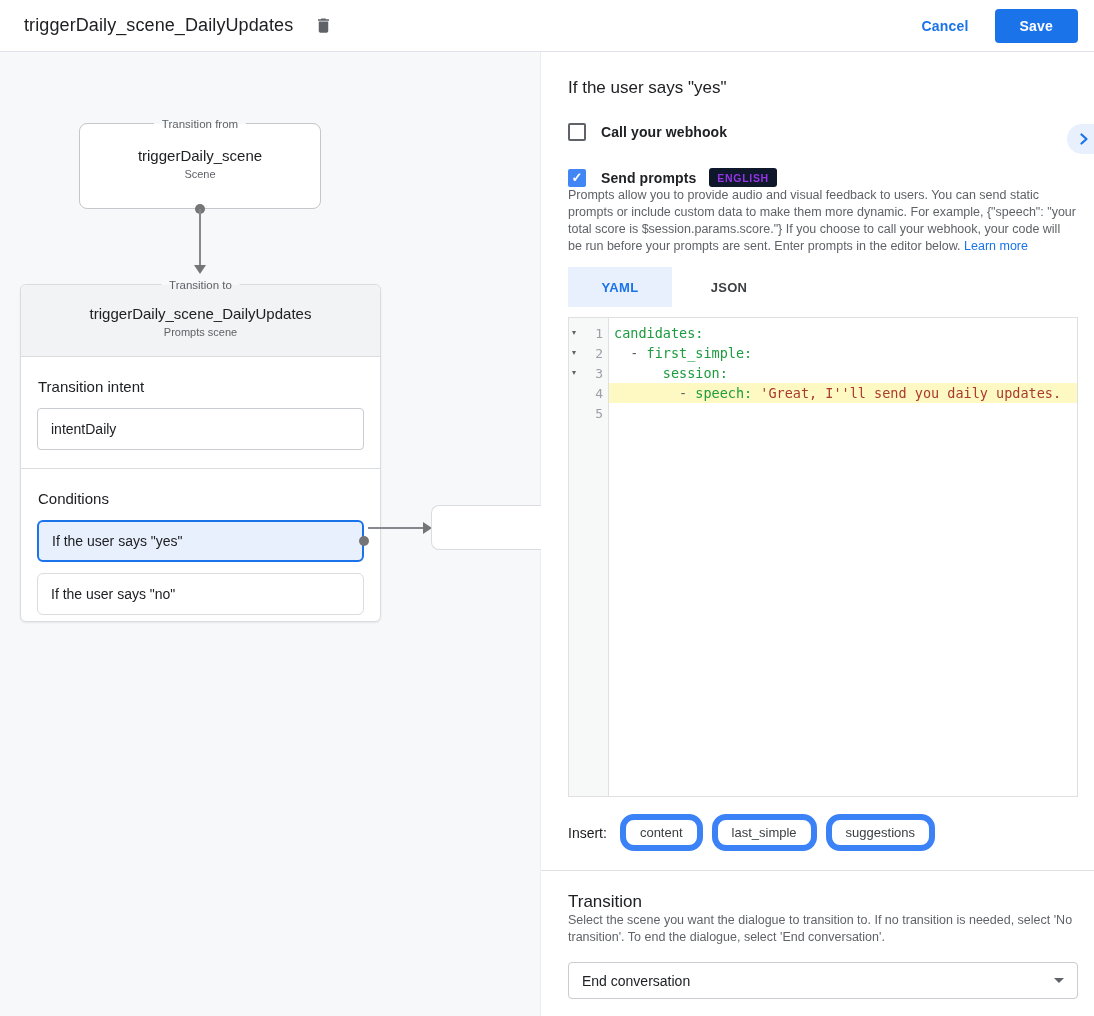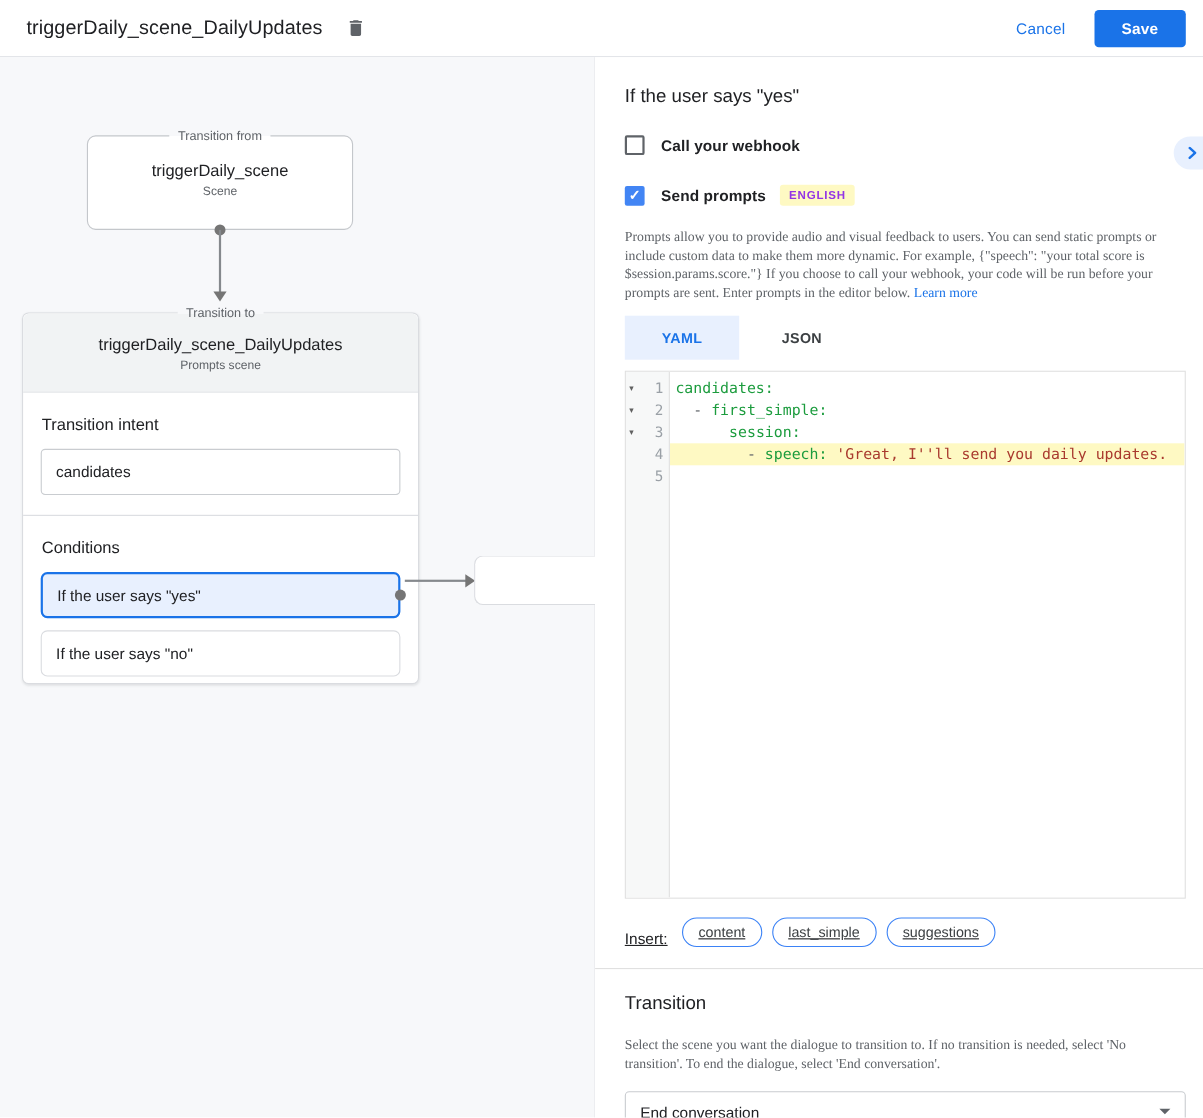--- a/index.html
+++ b/index.html
@@ -20,7 +20,7 @@
   .icon-btn { background:none; border:none; cursor:pointer; display:flex; align-items:center; padding:2px; }
   .topbar-right { display:flex; align-items:center; gap:26px; }
   .btn-text {
-    background:none; border:none; color:#1a73e8; font-size:14px; font-weight:400;
+    background:none; border:none; color:#1a73e8; font-size:14px; font-weight:700;
     font-family:inherit; cursor:pointer; letter-spacing:.2px;
   }
   .btn-primary {

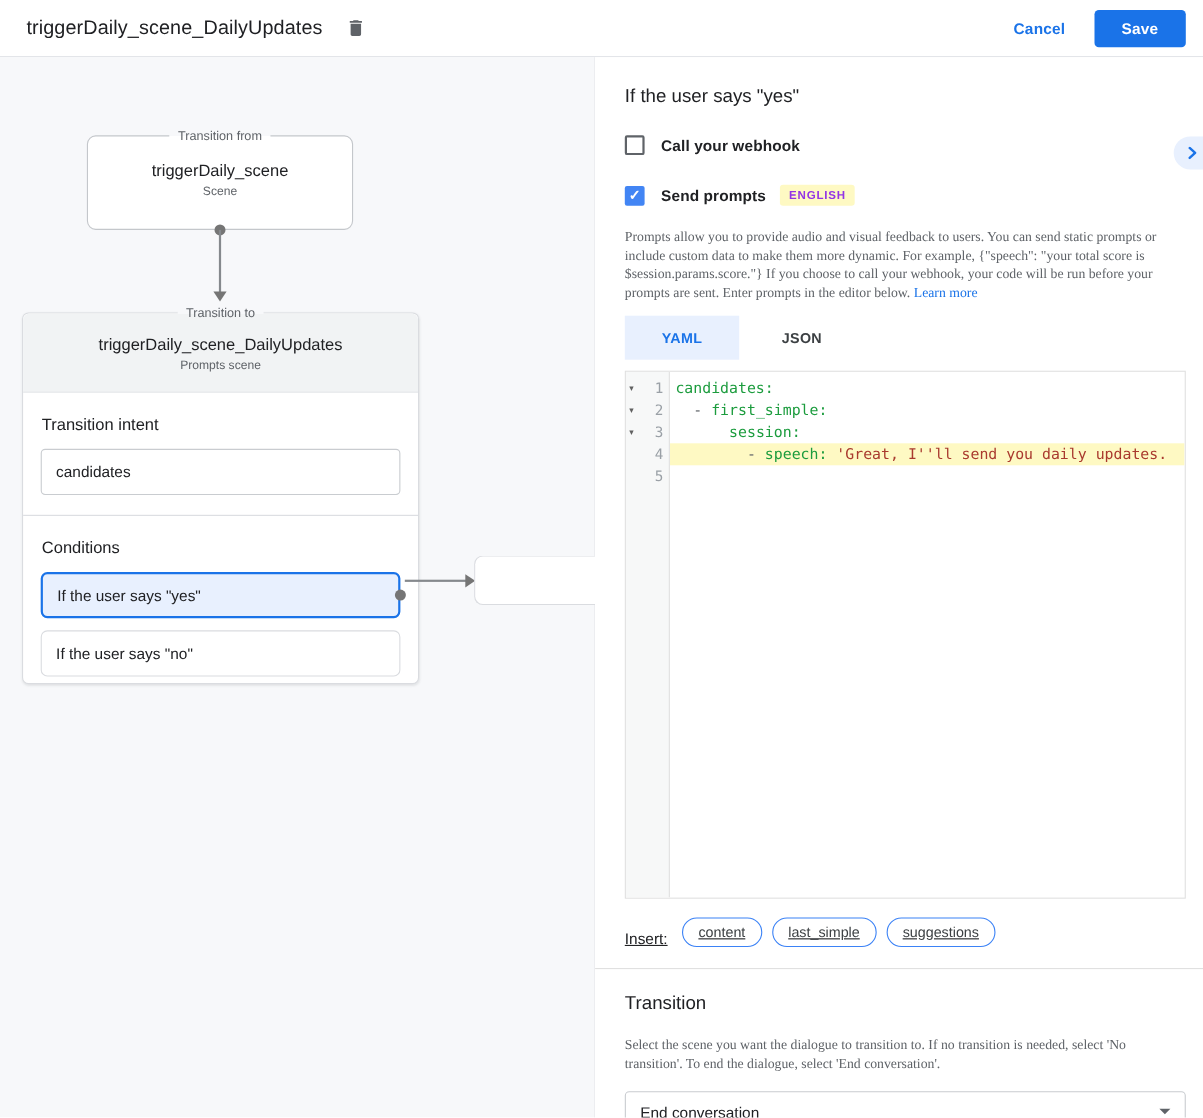--- a/index.html
+++ b/index.html
@@ -113,7 +113,7 @@
   .checkbox.checked { background:#4285f4; color:#fff; font-size:13px; font-weight:700; line-height:1; }
   .check-label { font-size:14px; font-weight:700; color:#202124; margin-left:15px; letter-spacing:.1px; }
   .lang-badge {
-    margin-left:13px; background:#fef9c3; color:#9334e6; font-size:10.5px; font-weight:700;
+    margin-left:13px; background:#0f172a; color:#9334e6; font-size:10.5px; font-weight:700;
     letter-spacing:.7px; padding:4px 8px 3px 8px; border-radius:3px;
   }
 

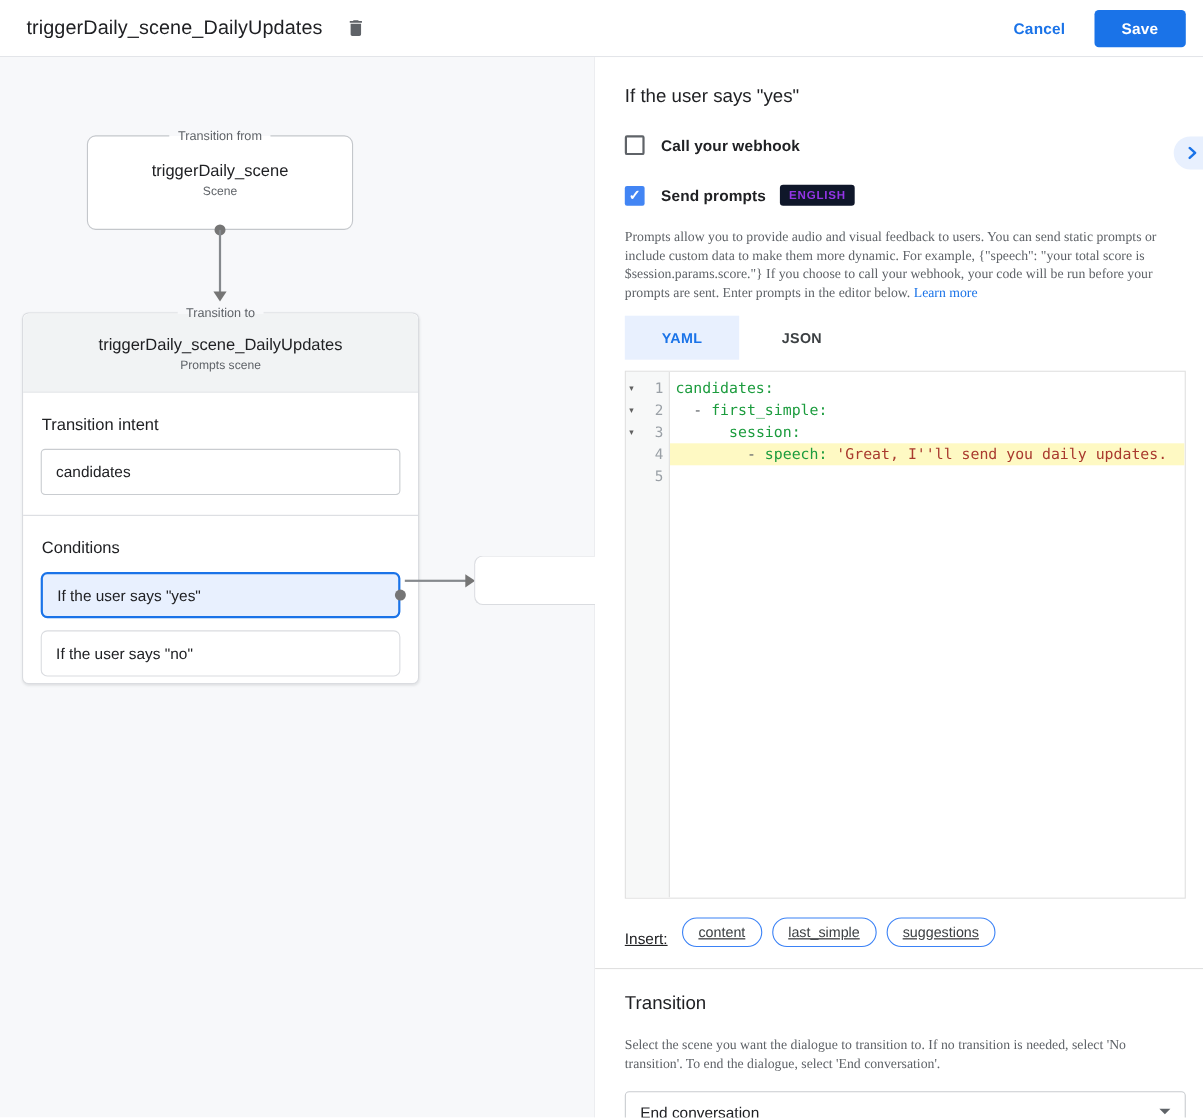--- a/index.html
+++ b/index.html
@@ -117,7 +117,7 @@
     letter-spacing:.7px; padding:4px 8px 3px 8px; border-radius:3px;
   }
 
-  .desc { margin-top:20px; font-size:12.5px; line-height:17px; color:#5f6368; width:508px;font-family:Liberation Serif, serif; }
+  .desc { margin-top:0; font-size:12.5px; line-height:17px; color:#5f6368; width:508px; }
   .link { color:#1a73e8; text-decoration:none; cursor:pointer; }
 
   .tabs { display:flex; margin-top:12px; }

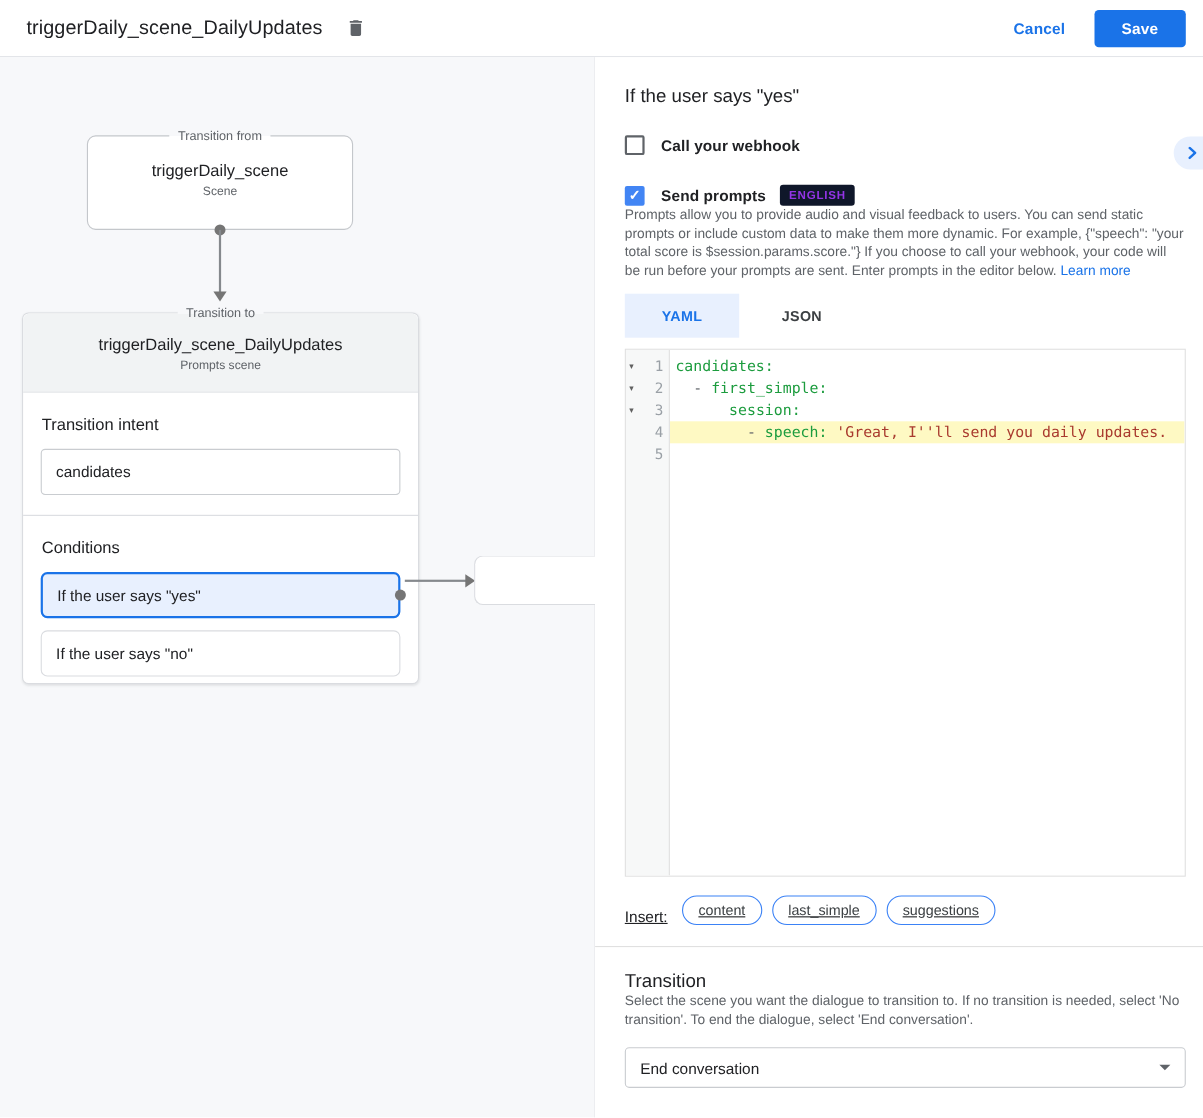--- a/index.html
+++ b/index.html
@@ -216,7 +216,7 @@
       <div class="card-section">
         <div class="section-label">Transition intent</div>
         <div class="intent-box">
-          <span>candidates</span>
+          <span>intentDaily</span>
         </div>
       </div>
       <hr class="card-divider">

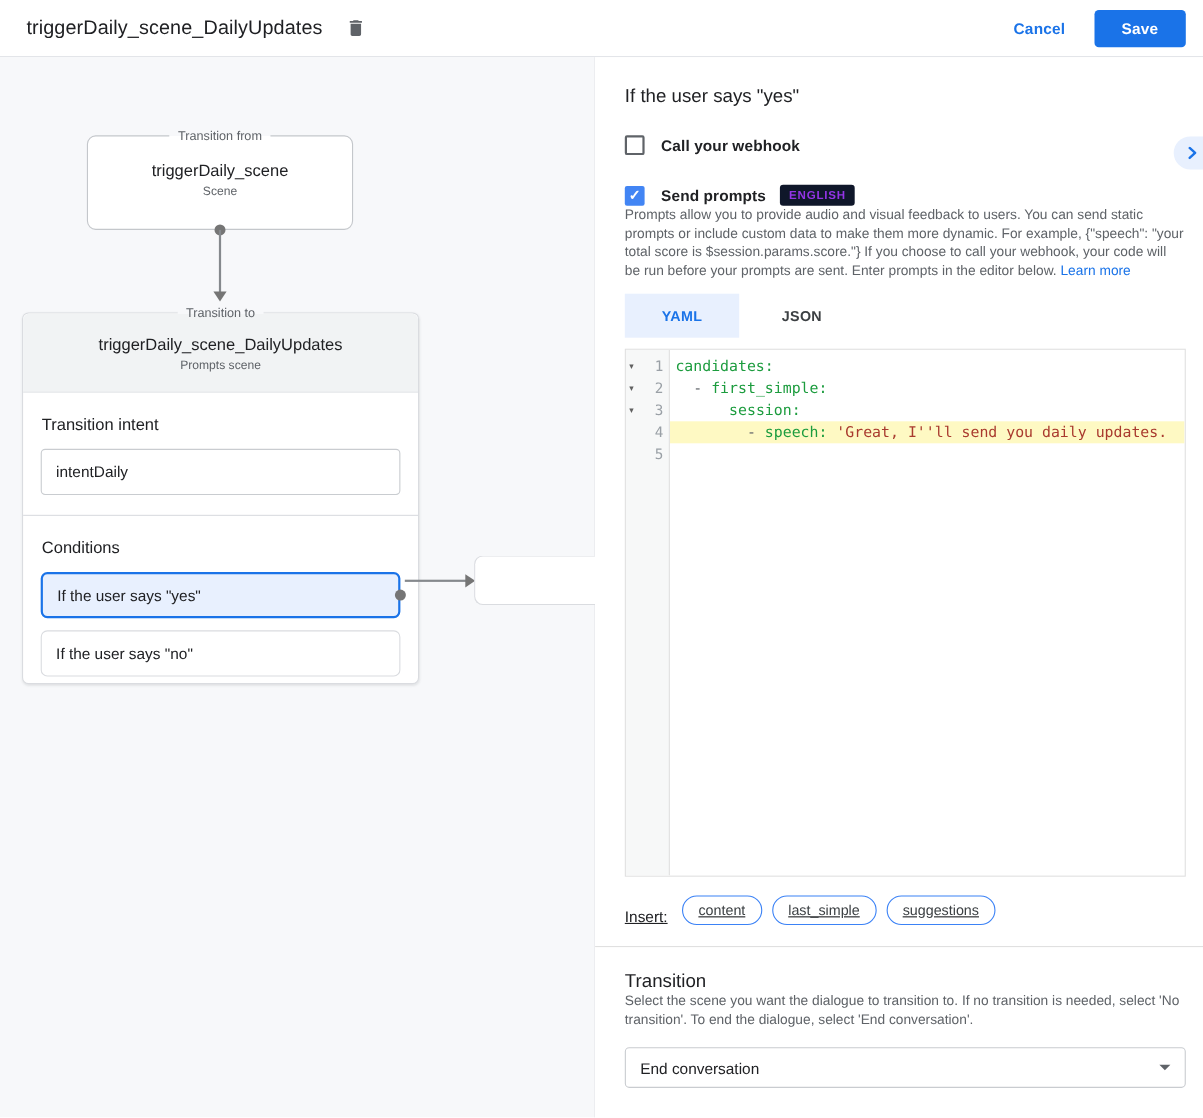--- a/index.html
+++ b/index.html
@@ -153,7 +153,7 @@
   .tk-str { color:#a93a2e; }
   .tk-plain { color:#202124; }
 
-  .insert-row { display:flex; align-items:flex-end; margin-top:17px;text-decoration:underline; }
+  .insert-row { display:flex; align-items:center; margin-top:17px; }
   .insert-label { font-size:14px; color:#202124; margin-right:13px; }
   .chips { display:flex; gap:9px; }
   .chip {

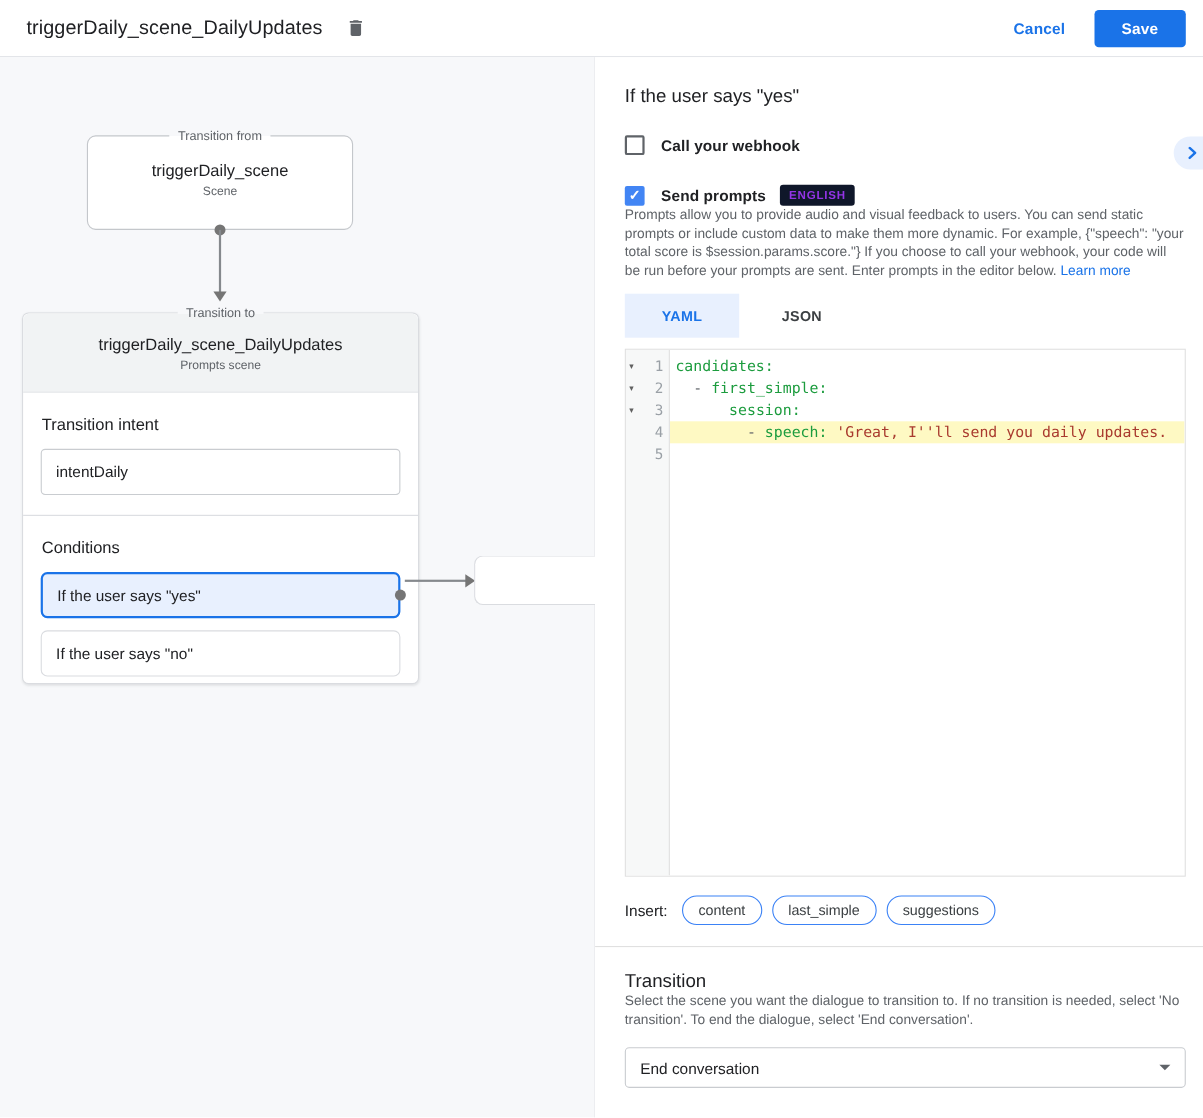--- a/index.html
+++ b/index.html
@@ -157,7 +157,7 @@
   .insert-label { font-size:14px; color:#202124; margin-right:13px; }
   .chips { display:flex; gap:9px; }
   .chip {
-    border:1px solid #3b82f6; background:#fff; border-radius:14px;
+    border:6px solid #3b82f6; background:#fff; border-radius:14px;
     padding:5px 14px; font-size:13px; color:#3c4043; font-family:inherit; cursor:pointer;
   }
 

